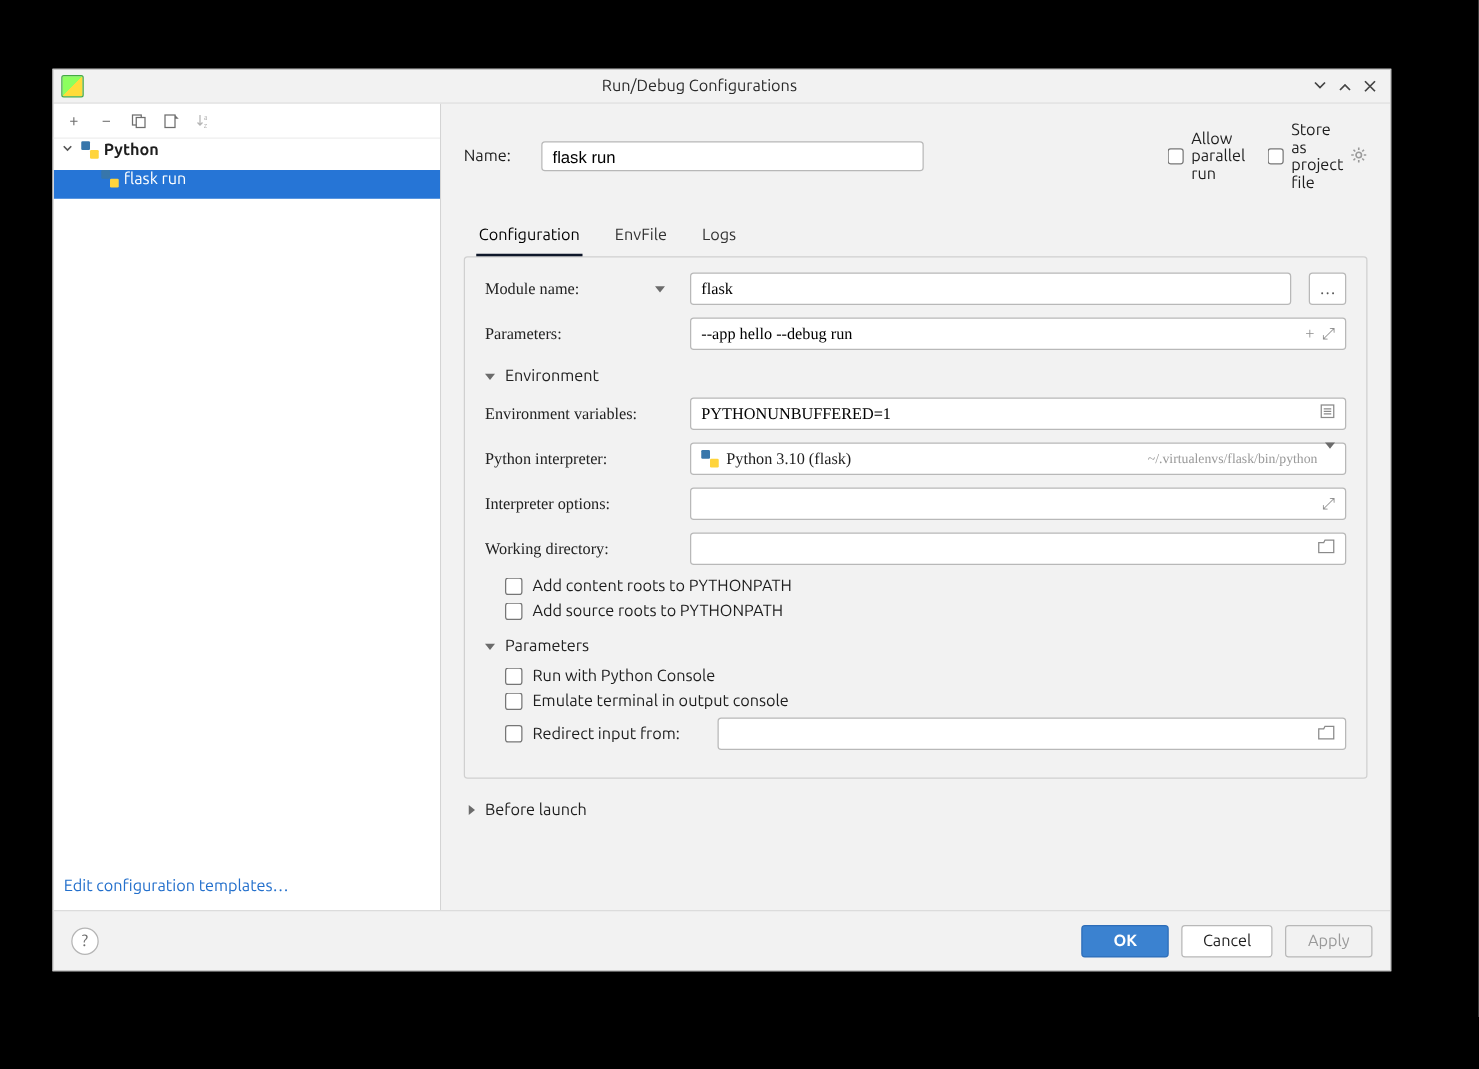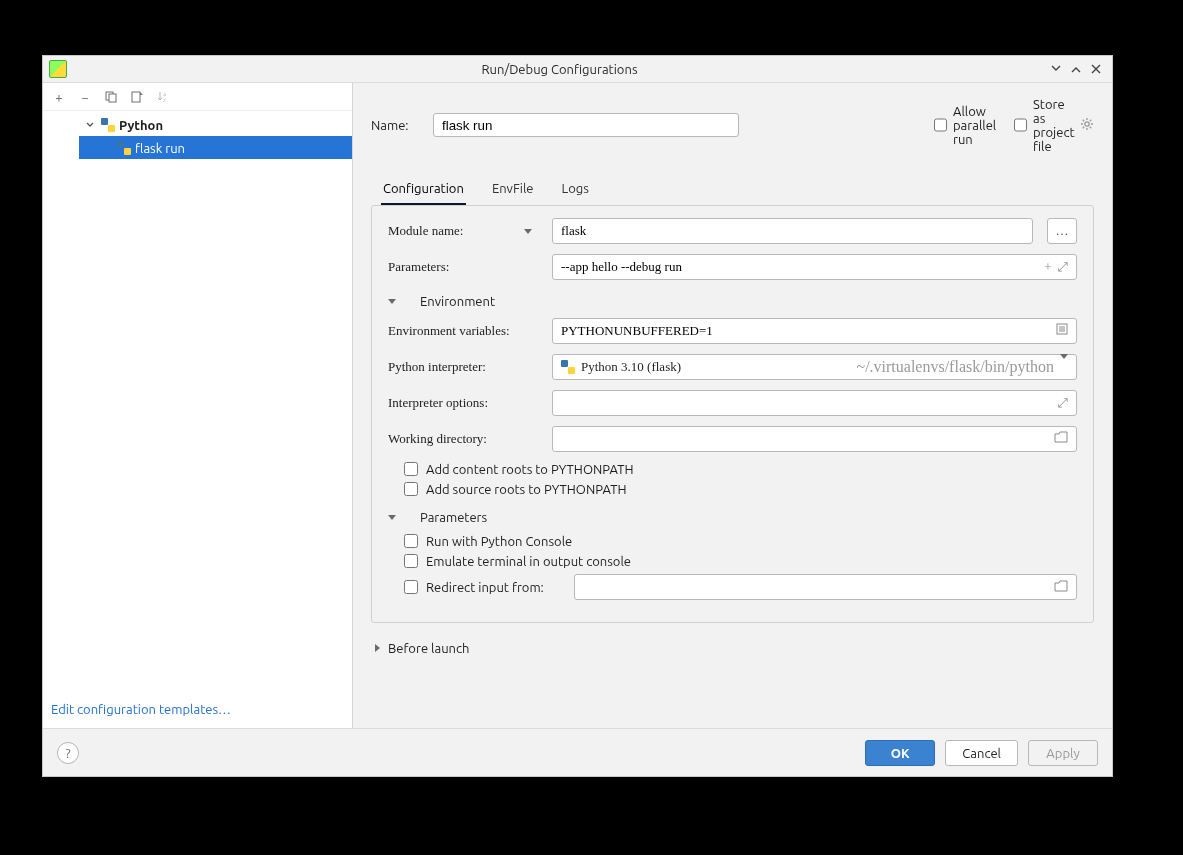--- a/index.html
+++ b/index.html
@@ -80,11 +80,10 @@
   .tree-row {
     height: 23px;
     display: flex;
-    align-items: center;
+    align-items: flex-start;
     padding-left: 6px;
     gap: 4px;
     cursor: pointer;
-    margin-left: 36px;
   }
   .tree-row.cat { font-weight: 600; }
   .tree-row.sel {

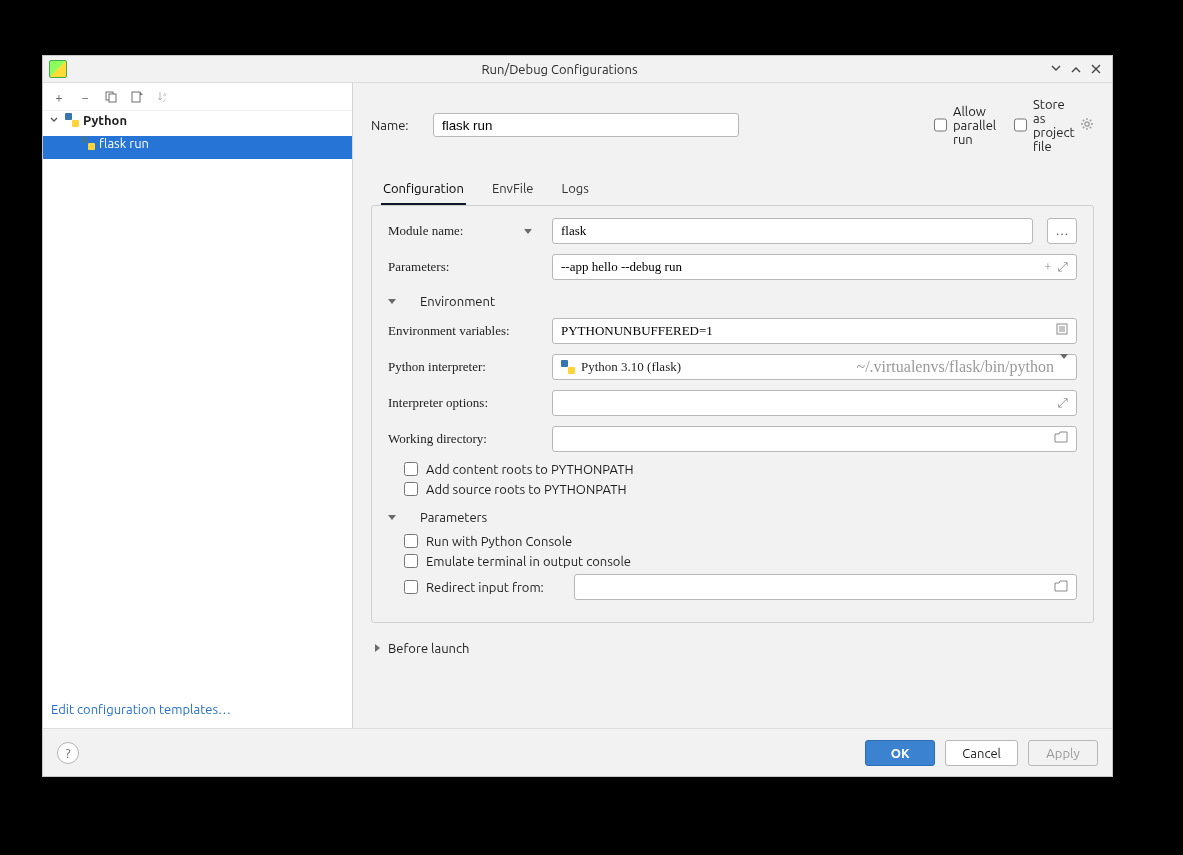--- a/index.html
+++ b/index.html
@@ -176,7 +176,7 @@
     color:#8e8e8e; cursor:pointer; padding-left:6px;
   }
   .sect {
-    display:flex; align-items:center; gap:22px;
+    display:flex; align-items:center; gap:6px;
     margin: 14px 0 10px;
     color:#222;
   }

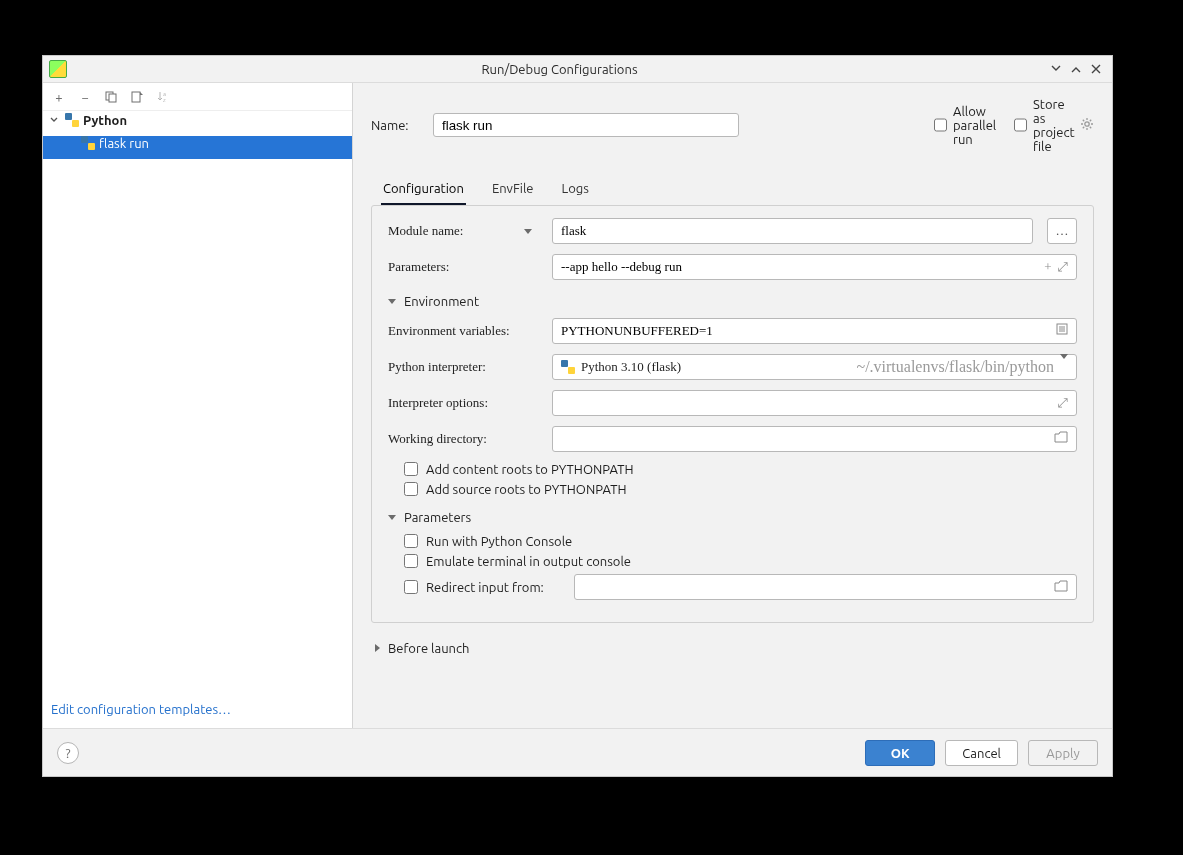--- a/index.html
+++ b/index.html
@@ -186,7 +186,7 @@
     margin: 6px 0 6px 16px;
   }
   .chkrow input { width:14px;height:14px; }
-  .pathhint { color:#9a9a9a; font-size:16px; margin-left:4px;}
+  .pathhint { color:#9a9a9a; font-size:11px; margin-left:4px;}
   .dim { color:#9a9a9a; }
   .before {
     display:flex; align-items:center; gap:8px;

